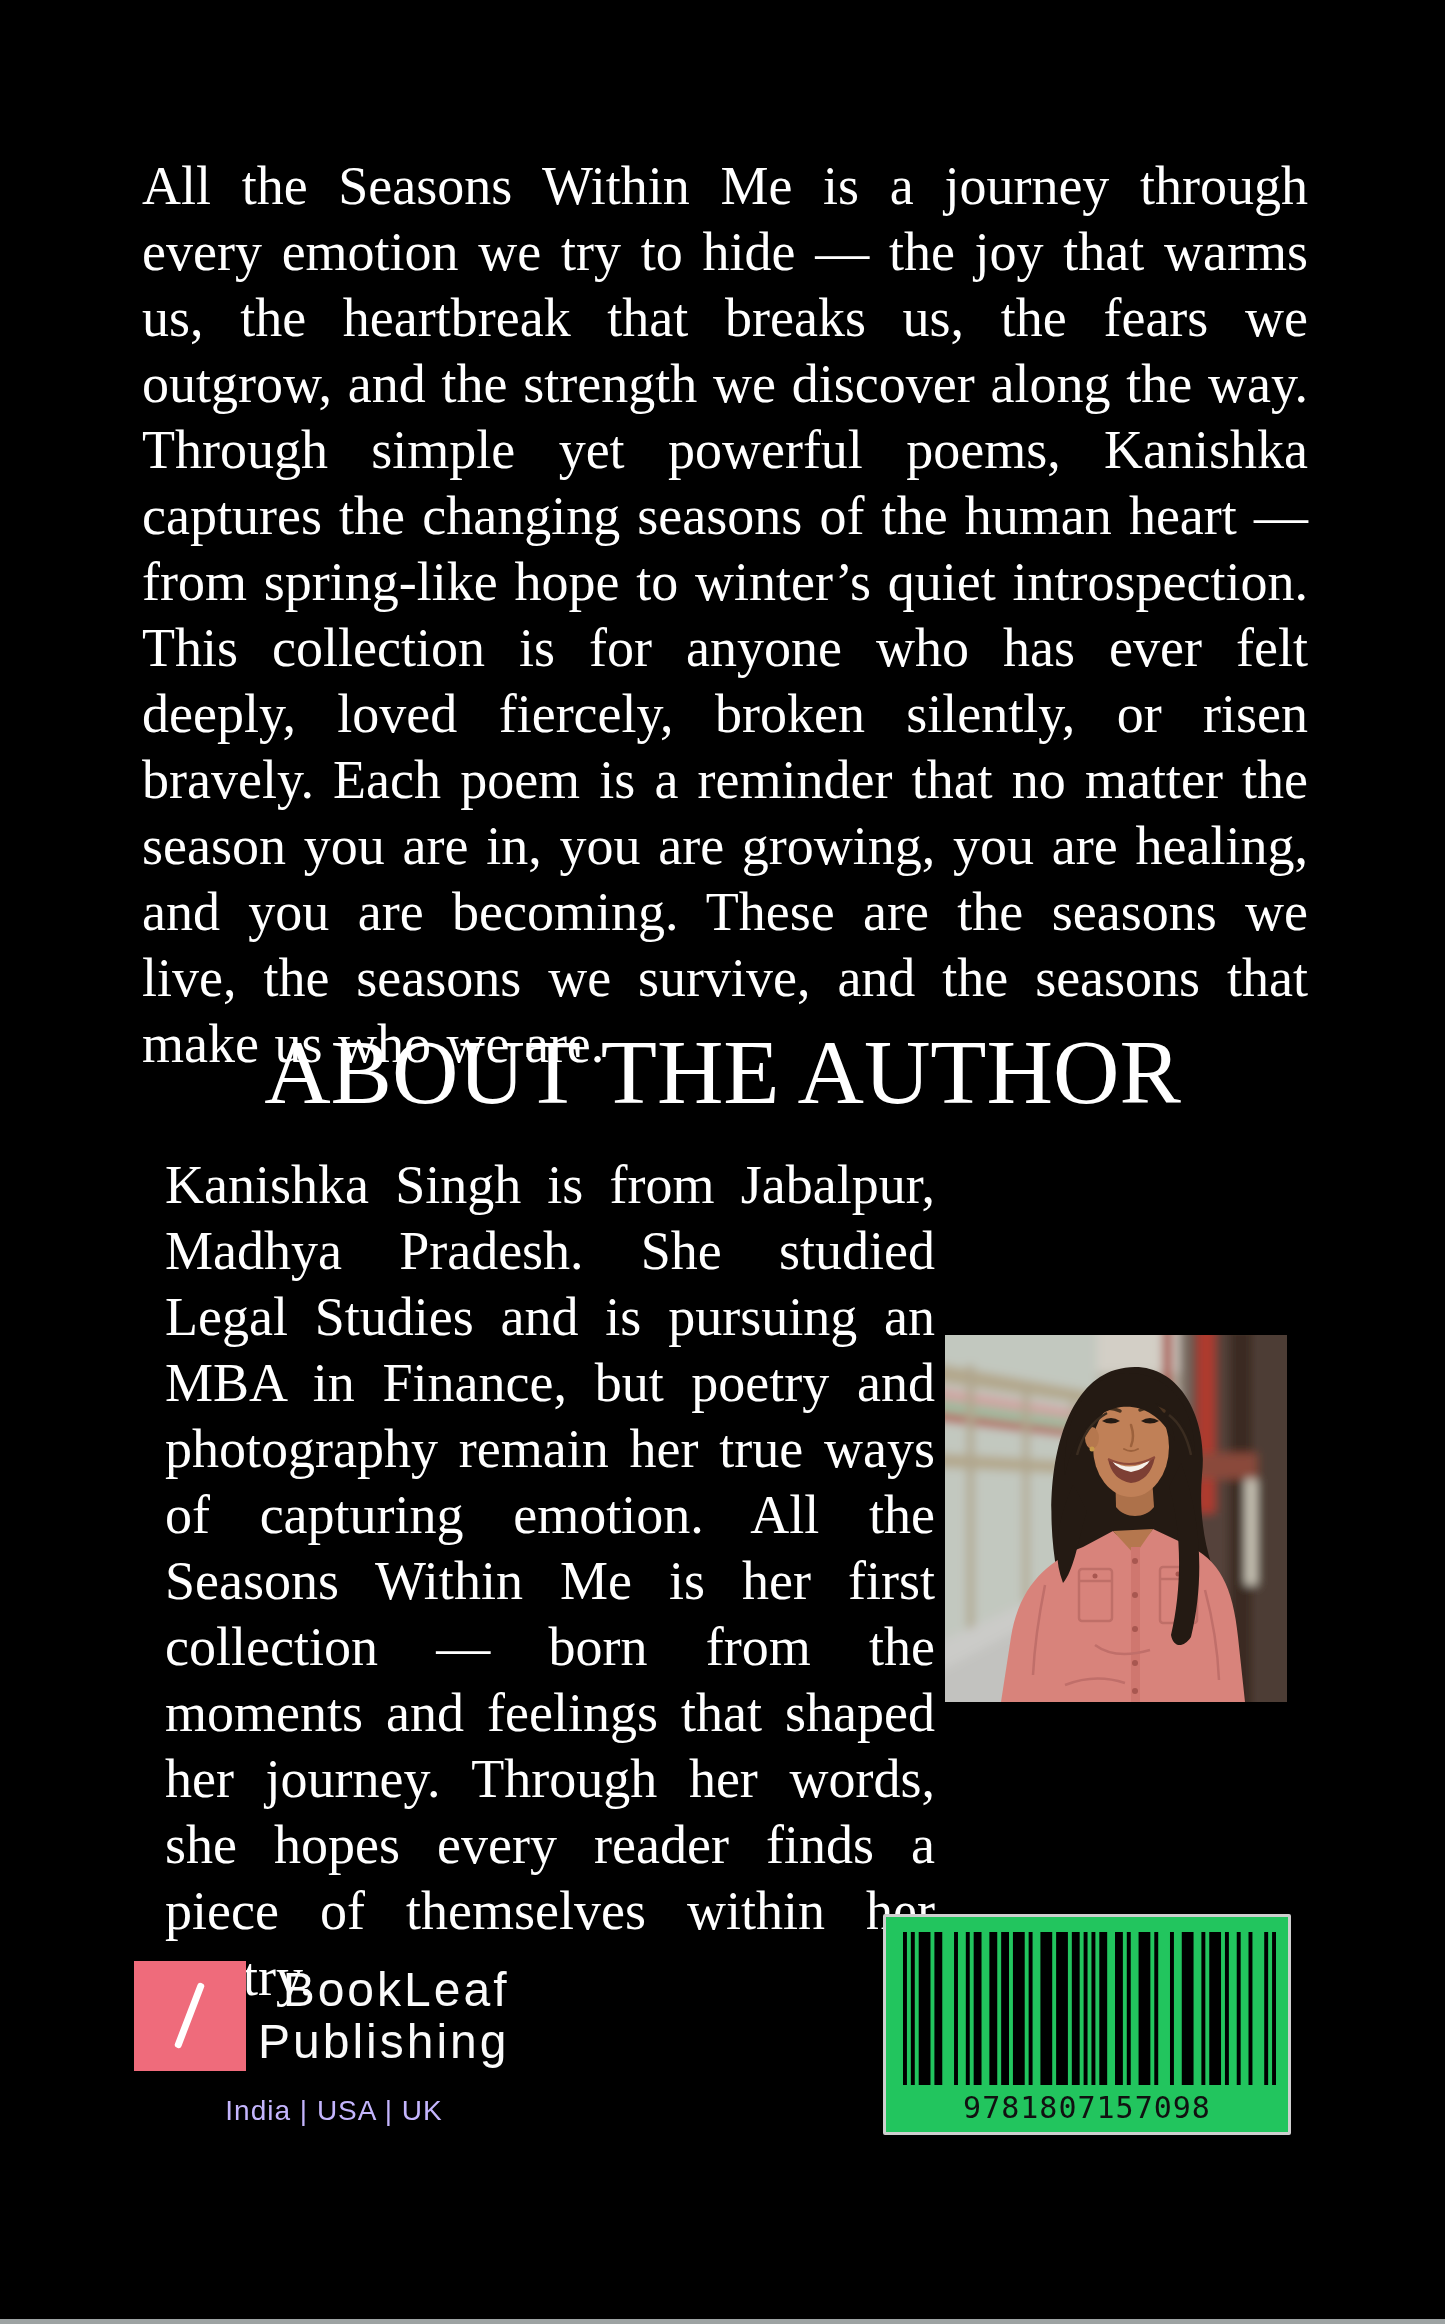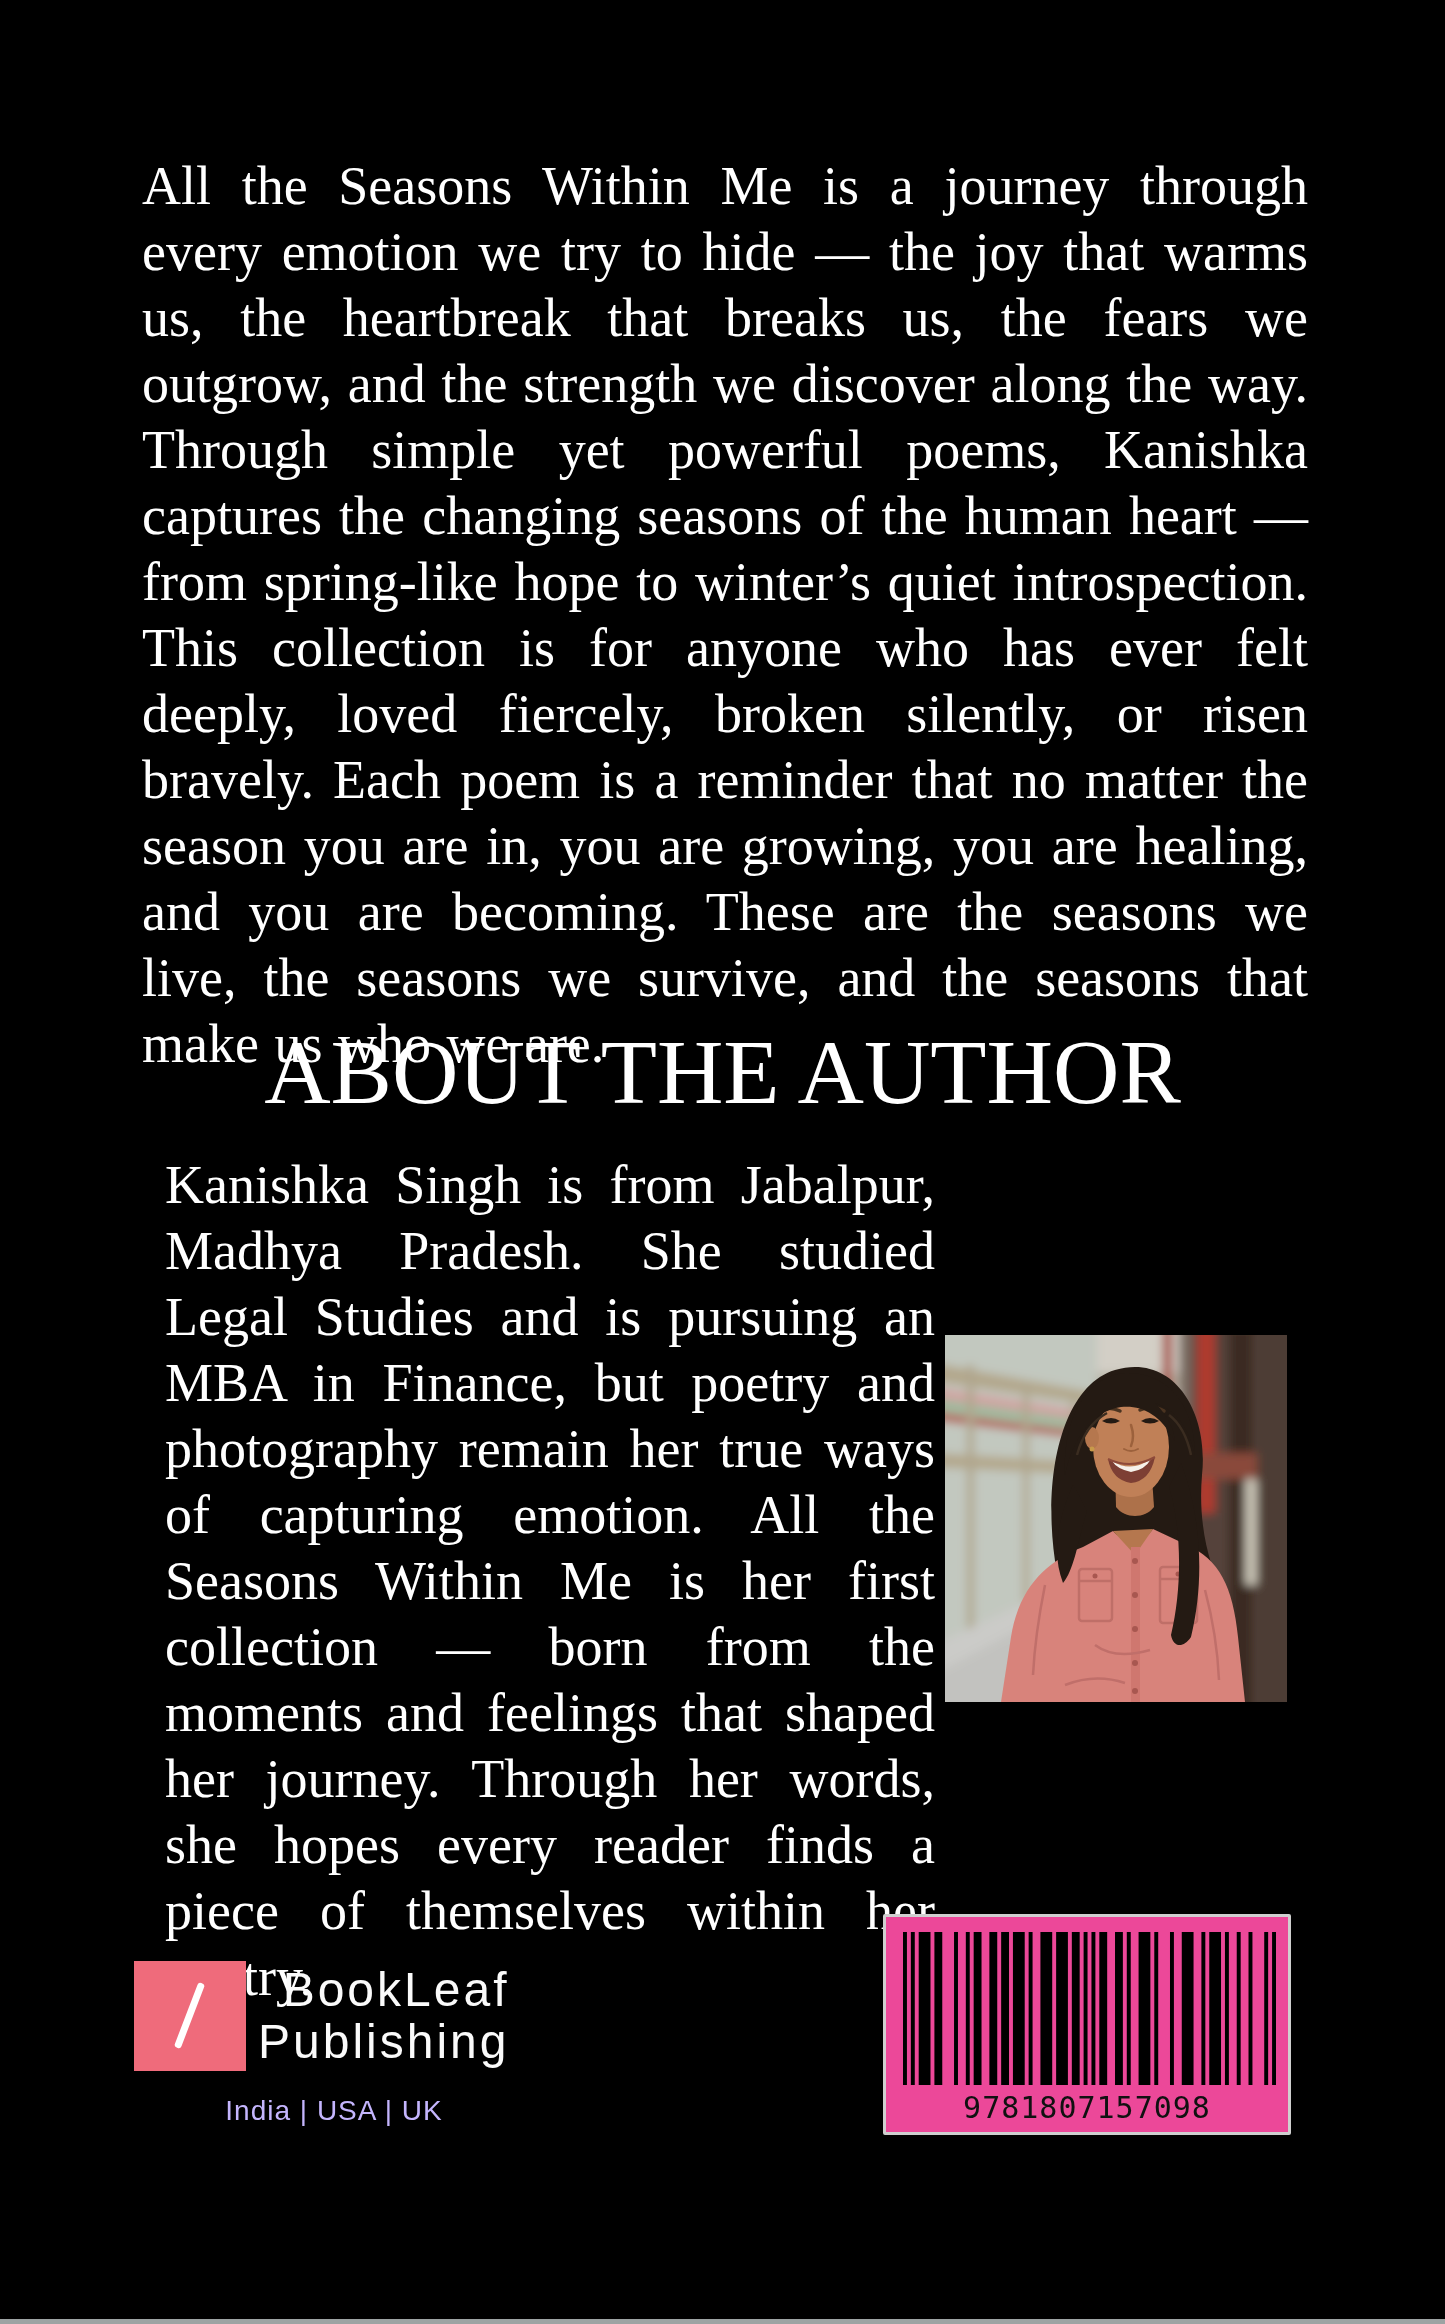--- a/index.html
+++ b/index.html
@@ -53,7 +53,7 @@
 
   .barcode {
     position:absolute; left:883px; top:1914px; width:408px; height:221px;
-    background:#ec4899; border:3px solid #cfcfcf; box-sizing:border-box;
+    background:#22c55e; border:3px solid #cfcfcf; box-sizing:border-box;
     border-radius:2px;
     padding-left:40px;
   }

